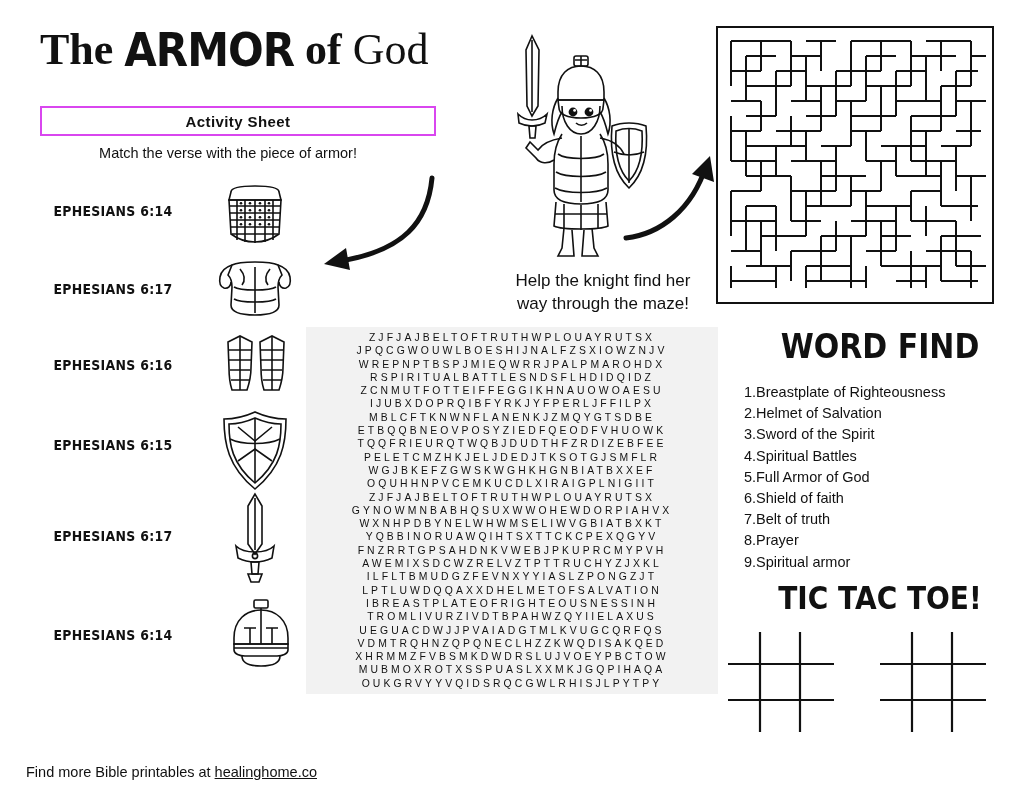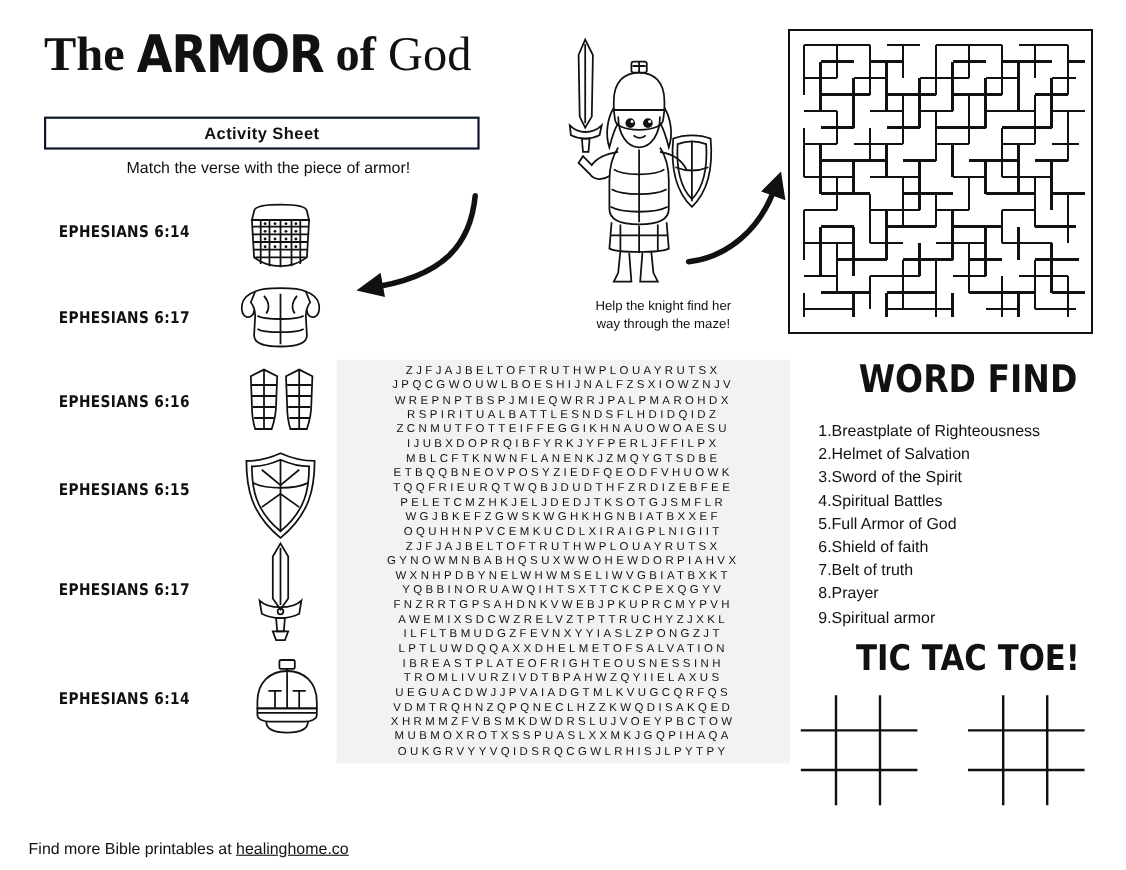--- a/index.html
+++ b/index.html
@@ -55,7 +55,7 @@
     top: 106px;
     width: 392px;
     height: 26px;
-    border: 2px solid #0f172a;
+    border: 2px solid #d946ef;
     display: flex;
     align-items: center;
     justify-content: center;

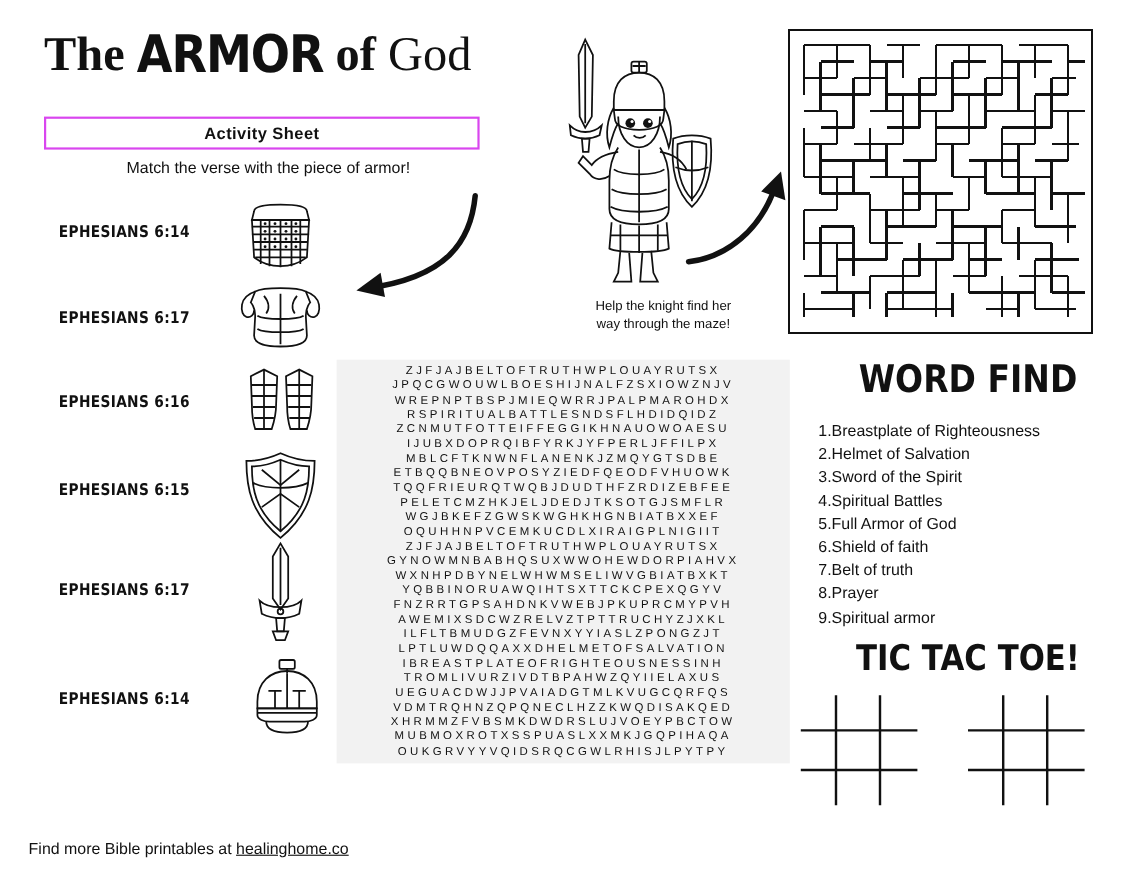--- a/index.html
+++ b/index.html
@@ -69,7 +69,7 @@
 
   #match-instruction {
     position: absolute;
-    left: 48px;
+    left: 32px;
     top: 145px;
     width: 392px;
     text-align: center;

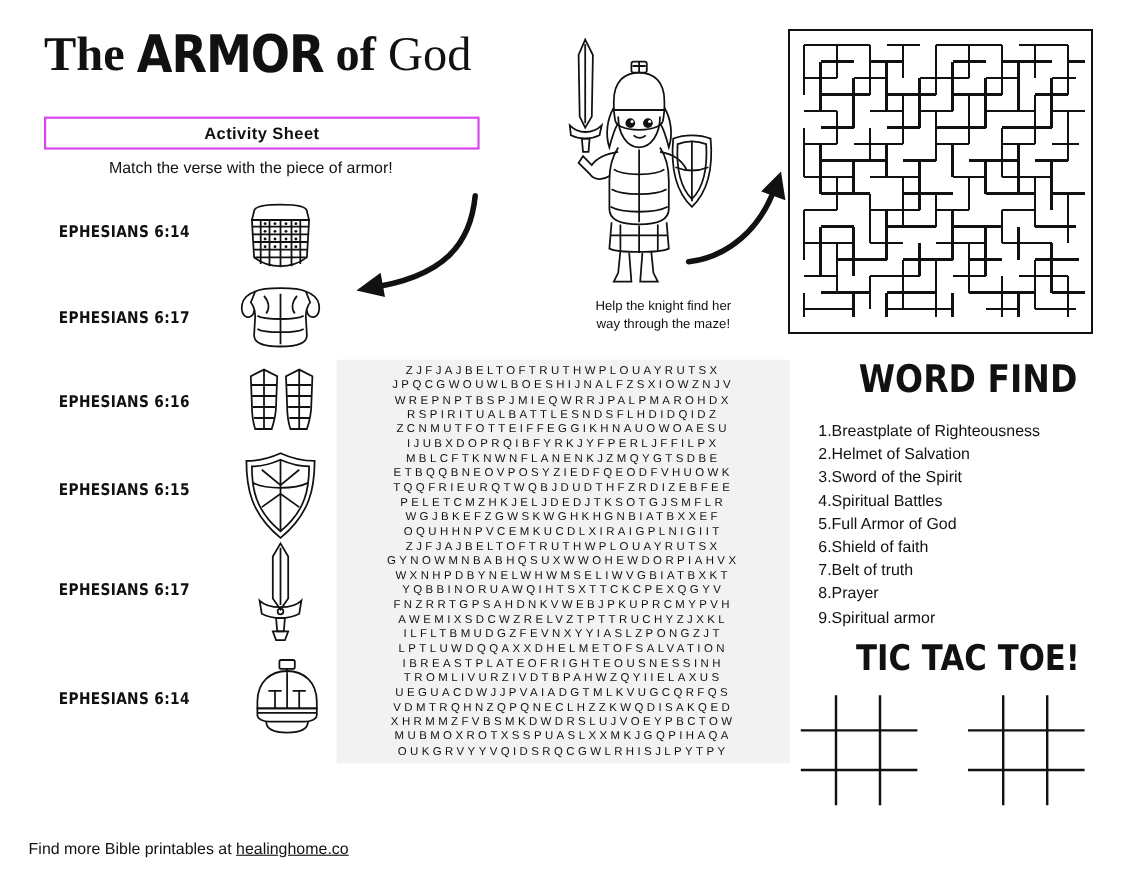--- a/index.html
+++ b/index.html
@@ -107,7 +107,7 @@
     top: 270px;
     width: 230px;
     text-align: center;
-    font-size: 12px;
+    font-size: 17px;
     line-height: 1.35;
   }
 

